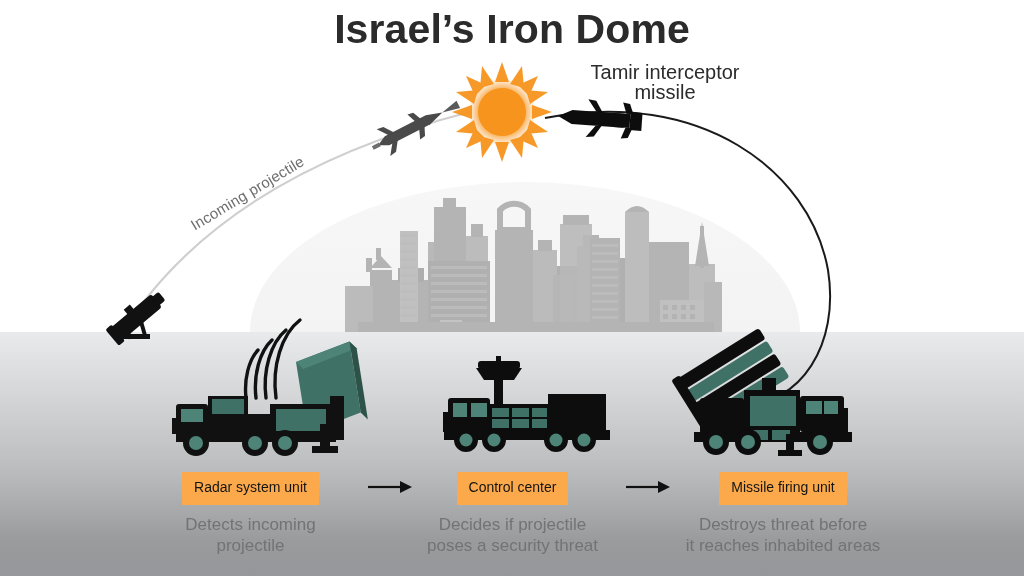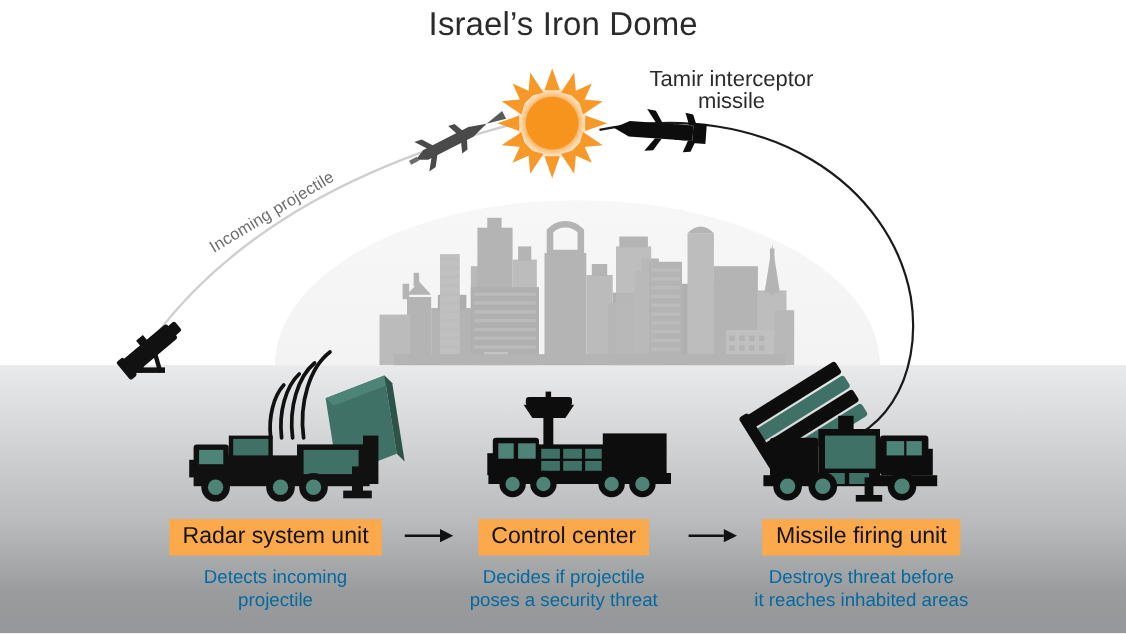--- a/index.html
+++ b/index.html
@@ -38,10 +38,10 @@
     left: 0; top: 6px;
     width: 1024px;
     text-align: center;
-    font-size: 30px;
+    font-size: 41px;
     color: #2b2b2b;
     letter-spacing: 0.1px;
-    font-weight: 400;
+    font-weight: 700;
   }
 
   

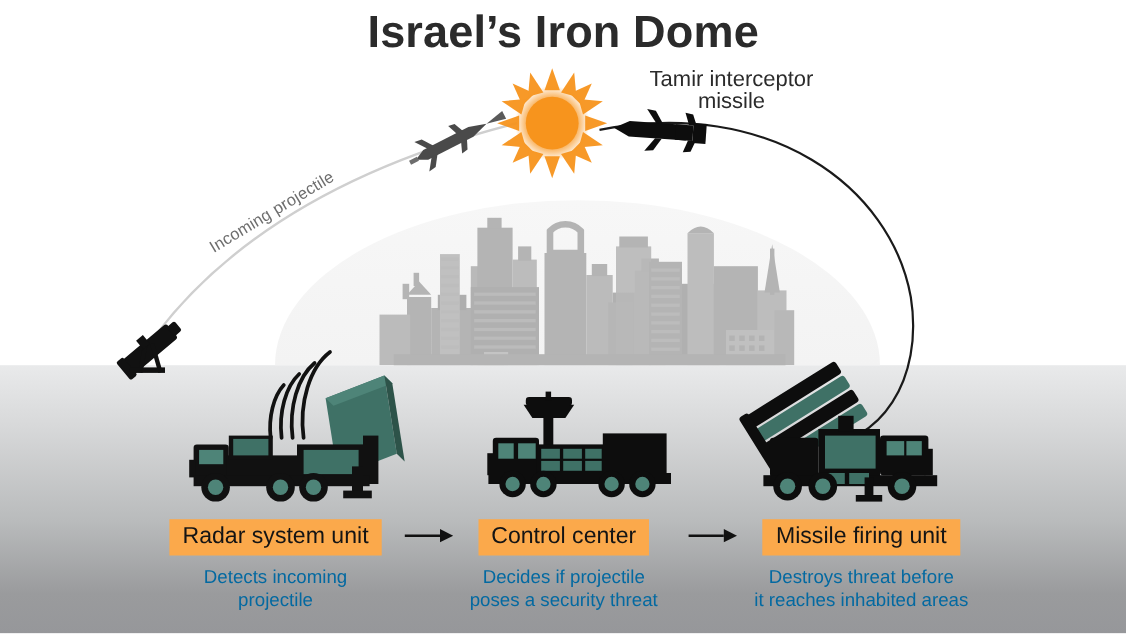--- a/index.html
+++ b/index.html
@@ -85,7 +85,7 @@
     display: inline-block;
     background: #fba94b;
     color: #141414;
-    font-size: 21px;
+    font-size: 14px;
     line-height: 19px;
     padding: 6px 12px 8px 12px;
     white-space: nowrap;

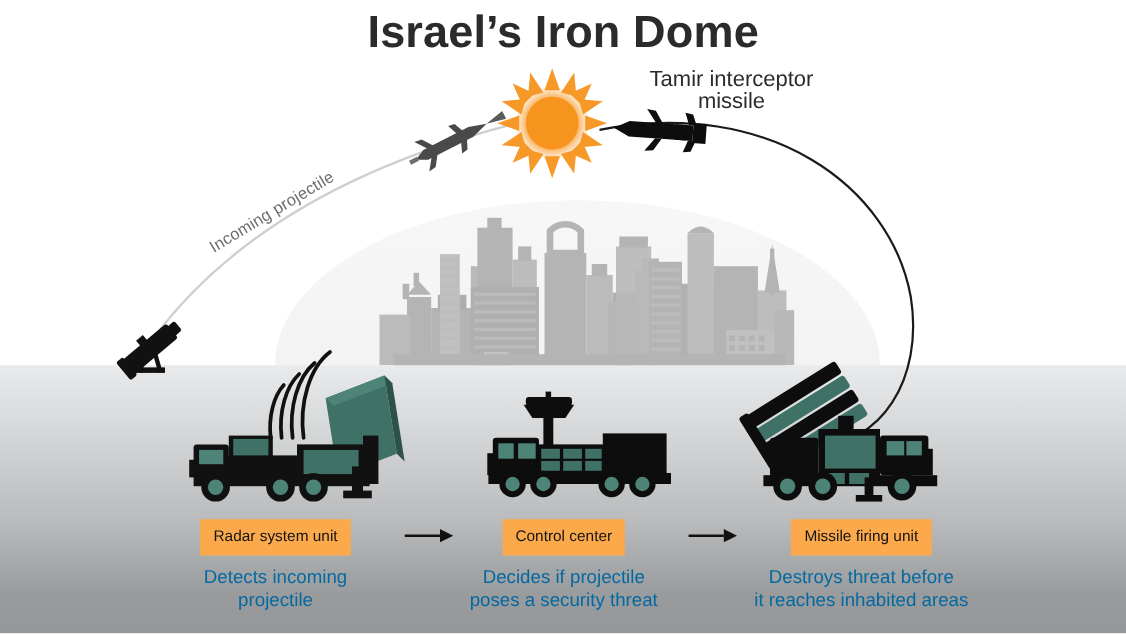--- a/index.html
+++ b/index.html
@@ -92,7 +92,7 @@
   }
   .caption {
     margin-top: 9px;
-    color: #0369a1;
+    color: #737373;
     font-size: 17px;
     line-height: 21px;
     white-space: pre-line;

